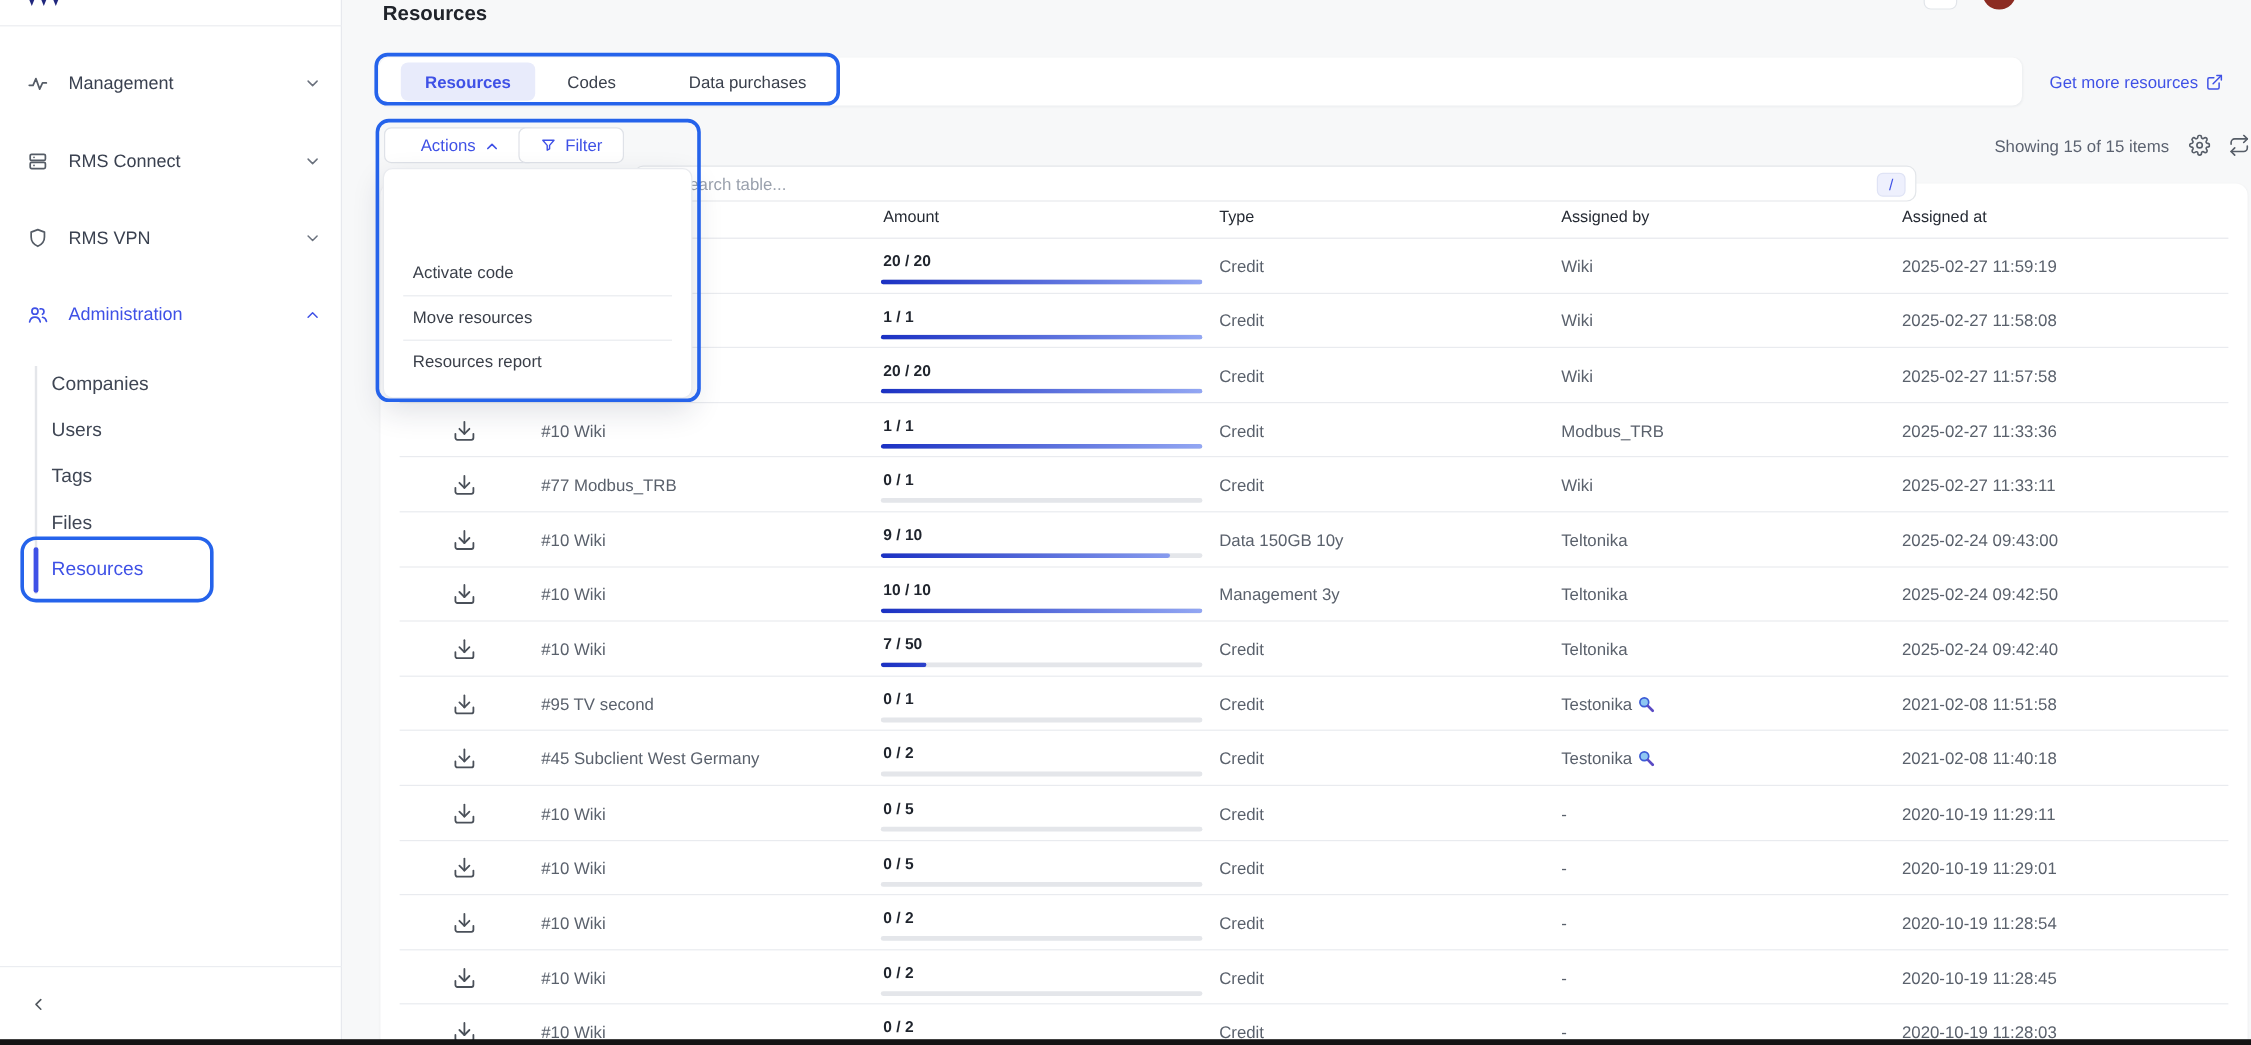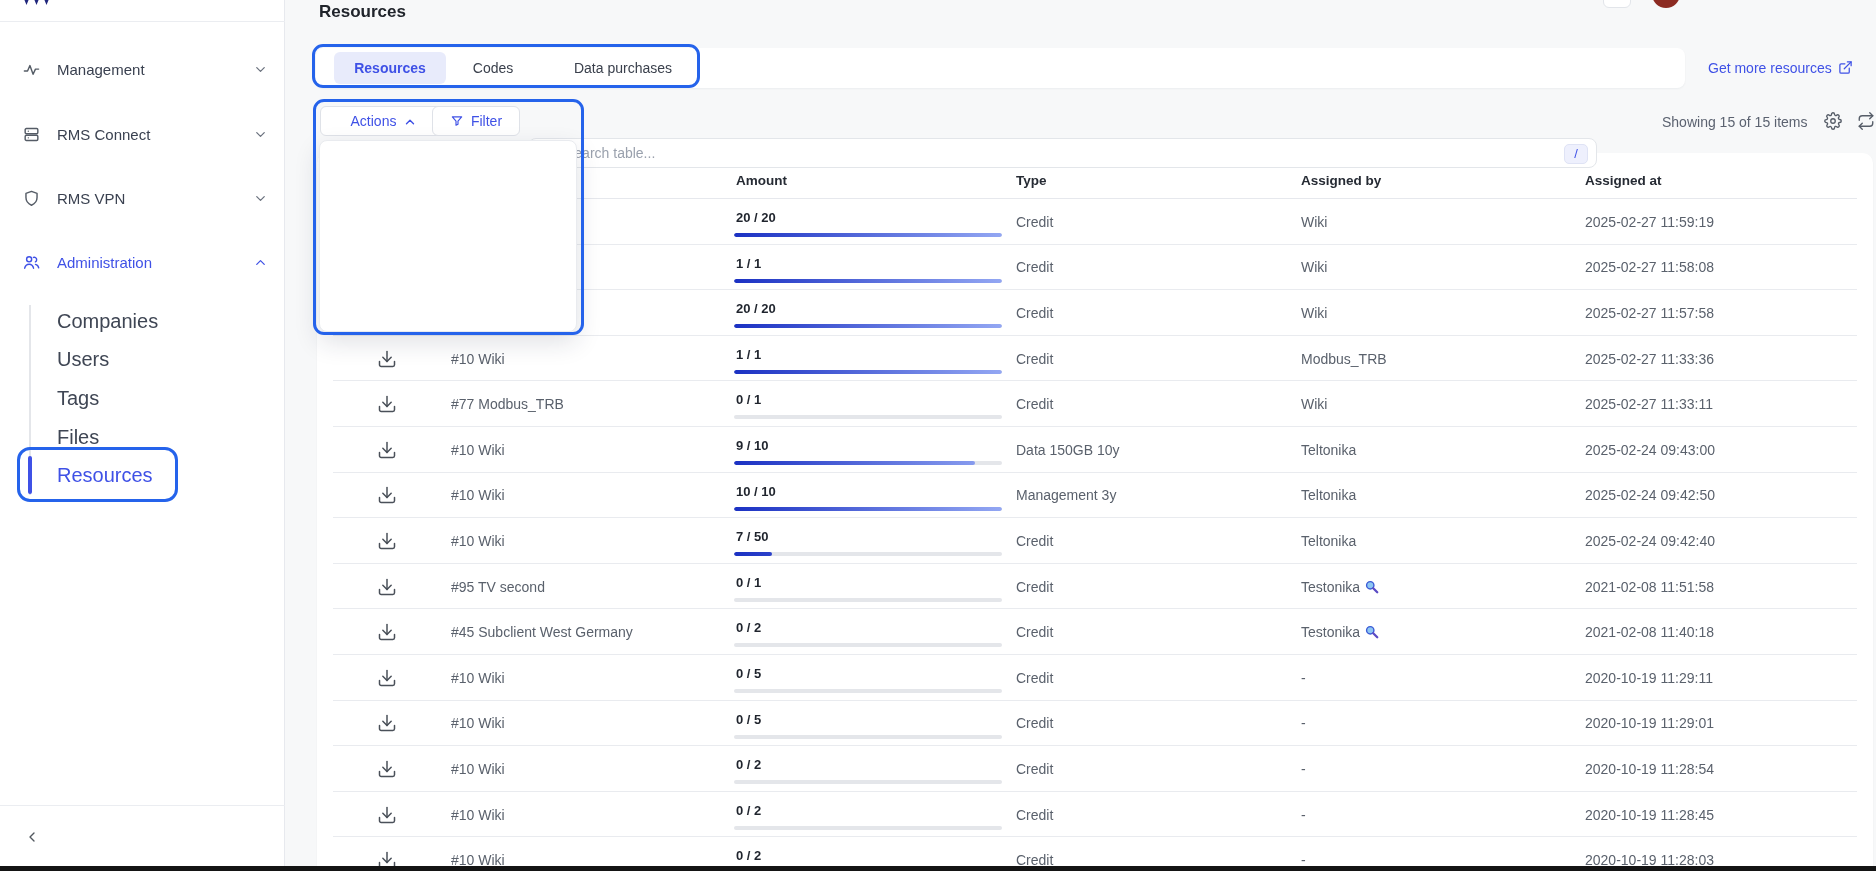--- a/index.html
+++ b/index.html
@@ -31,7 +31,7 @@
   .tabbar { position:absolute; left:316px; top:48px; width:1369px; height:40px; background:#fff; border-radius:8px; box-shadow:0 1px 2px rgba(20,30,60,.05); z-index:6; }
   .tab { position:absolute; top:4px; height:32px; line-height:32px; text-align:center; font-size:14px; color:#3a404c; border-radius:6px; cursor:pointer; }
   .tab.active { background:#e8ebfb; color:#3f51e6; font-weight:600; }
-  .getmore { position:absolute; left:1708px; top:60px; display:flex; align-items:flex-start; gap:6px; color:#3f51e6; font-size:14px; cursor:pointer; z-index:6; }
+  .getmore { position:absolute; left:1708px; top:60px; display:flex; align-items:center; gap:6px; color:#3f51e6; font-size:14px; cursor:pointer; z-index:6; }
   .getmore svg { width:15px; height:15px; }
 
   .btn { position:absolute; top:106px; height:30px; background:#fff; border:1px solid #dfe2e8; border-radius:6px; display:flex; align-items:center; justify-content:center; gap:7px; font-size:14px; color:#3f51e6; cursor:pointer; z-index:6; }

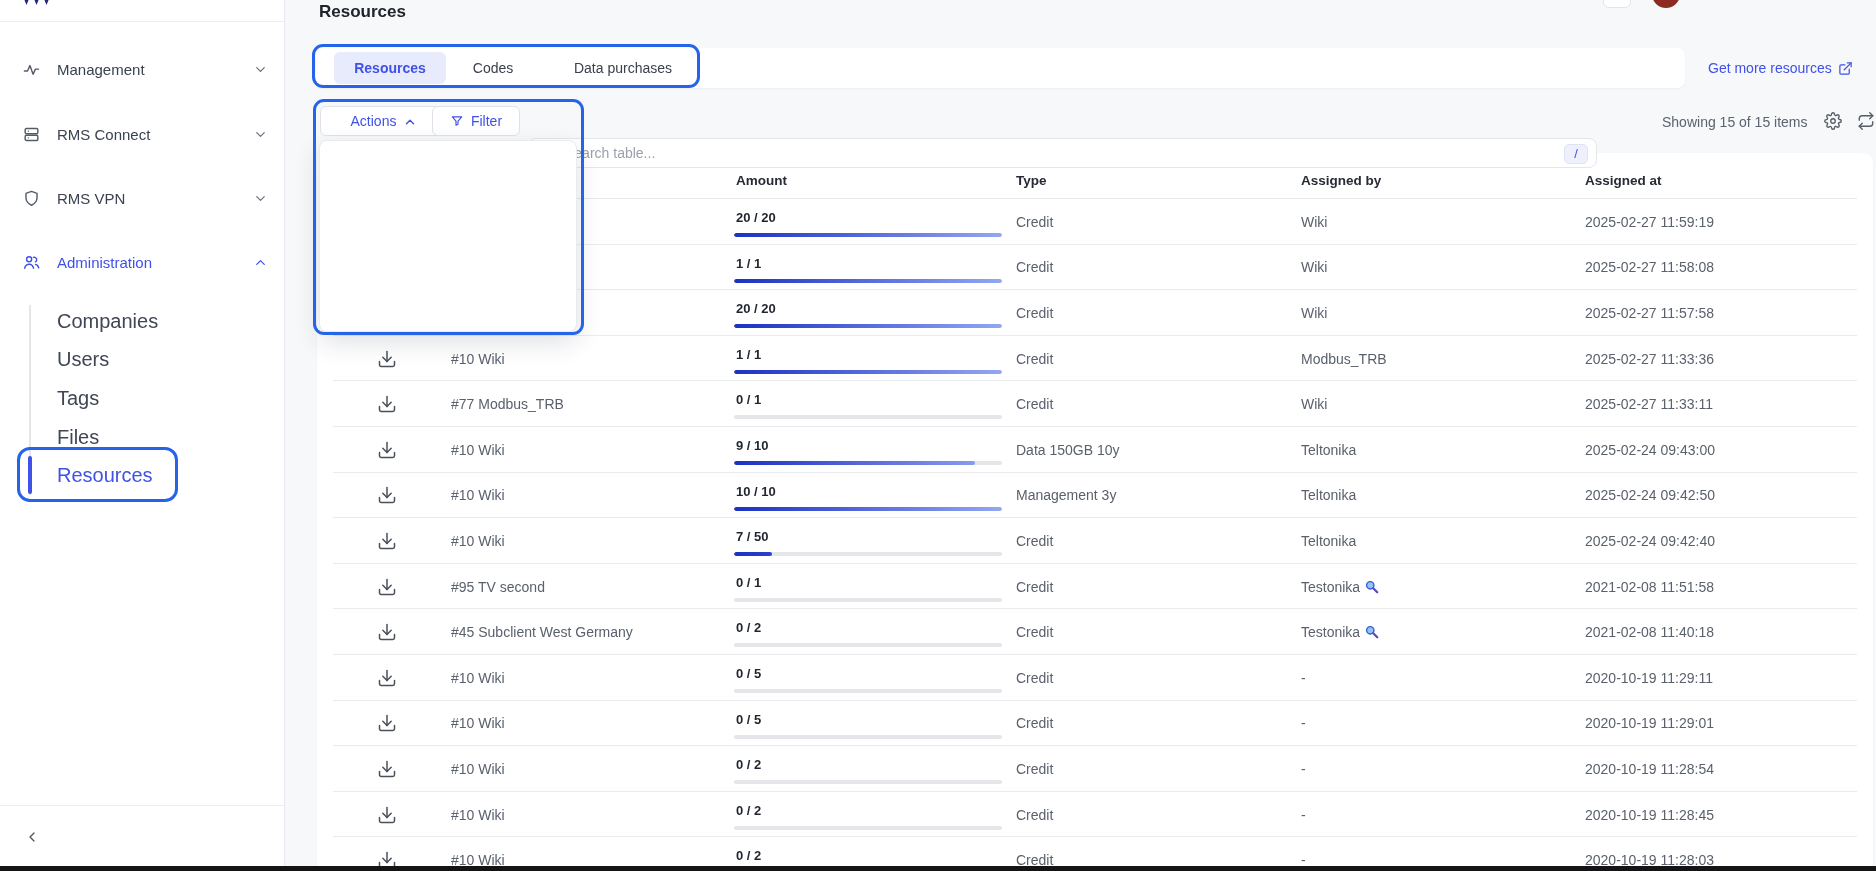--- a/index.html
+++ b/index.html
@@ -52,7 +52,7 @@
   .card { position:absolute; left:317px; top:153px; width:1556px; height:720px; background:#fff; border-radius:10px 10px 0 0; box-shadow:0 1px 2px rgba(20,30,60,.05); z-index:4; overflow:hidden; }
   .thead { position:absolute; left:0; top:0; width:100%; height:46px; }
   .thead::after { content:''; position:absolute; left:16px; right:16px; bottom:0; border-bottom:1px solid #e6e8ed; }
-  .th { position:absolute; top:20px; font-size:13.5px; font-weight:700; color:#262b34; }
+  .th { position:absolute; top:20px; font-size:13.5px; font-weight:400; color:#262b34; }
   .tbody { position:absolute; left:0; top:46px; width:100%; height:674px; }
   .trow { position:absolute; left:0; width:100%; height:45.6px; }
   .trow::after { content:''; position:absolute; left:16px; right:16px; bottom:0; border-bottom:1px solid #e9ebef; }

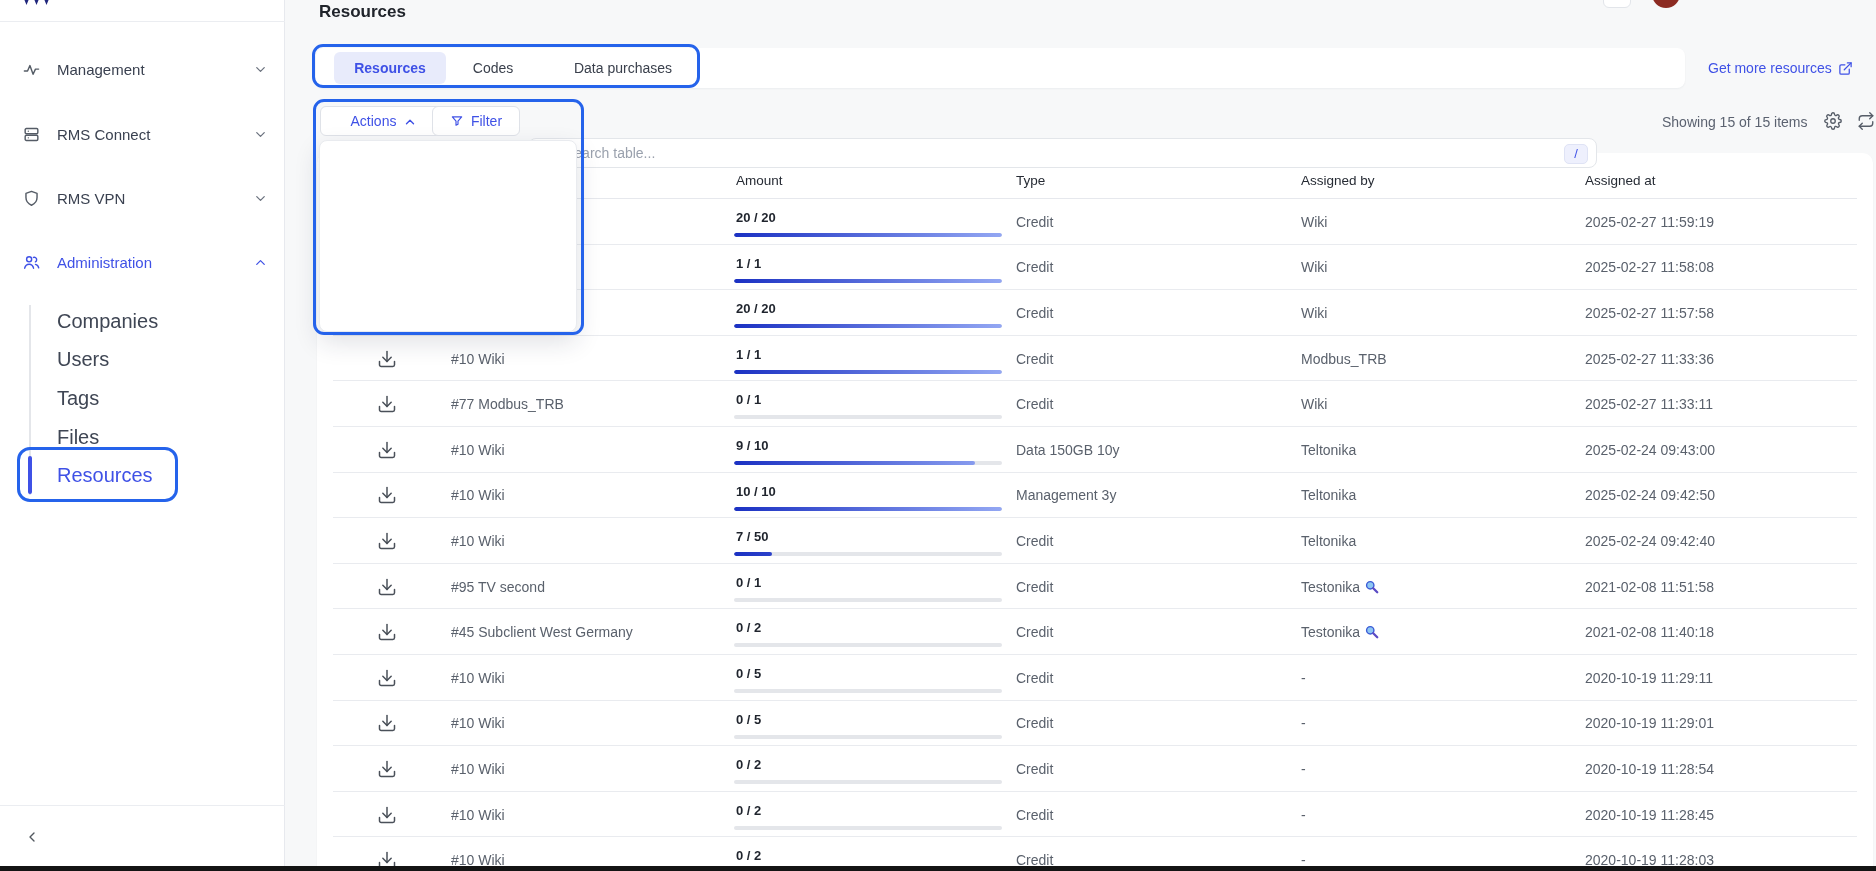--- a/index.html
+++ b/index.html
@@ -508,6 +508,11 @@
 </div>
 
 <div class="dropdown">
+  <div class="dd-items">
+    <div class="dd-item">Activate code</div>
+    <div class="dd-item">Move resources</div>
+    <div class="dd-item">Resources report</div>
+  </div>
 </div>
 
 <div class="annot" id="annot-tabs"></div>

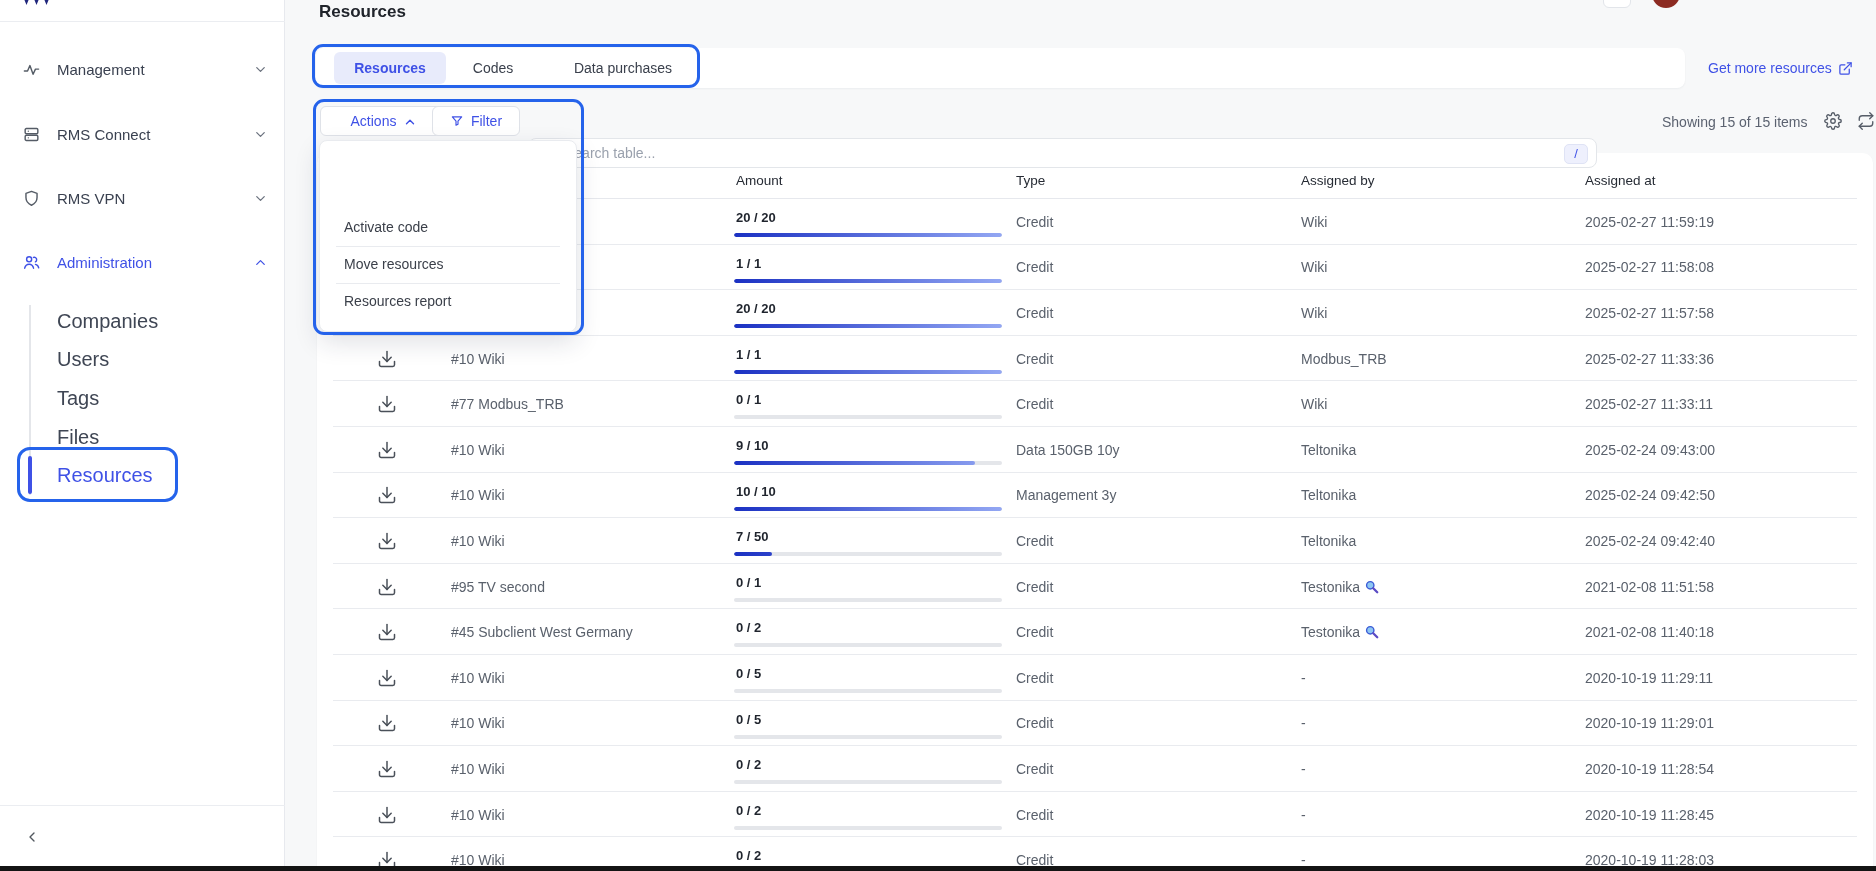--- a/index.html
+++ b/index.html
@@ -17,7 +17,7 @@
   .nav-item .nchev { position:absolute; left:253px; width:15px; height:15px; color:#6b727e; }
   .nav-item.active .nicon, .nav-item.active .nlabel, .nav-item.active .nchev { color:#3f51e6; }
   .subline { position:absolute; left:29px; top:305px; width:2px; height:190px; background:#e4e6ea; }
-  .sub-item { position:absolute; left:57px; height:28px; line-height:28px; font-size:20px; color:#3f4654; cursor:pointer; }
+  .sub-item { position:absolute; left:43px; height:28px; line-height:28px; font-size:16px; color:#3f4654; cursor:pointer; }
   .sub-item.active { color:#3f51e6; }
   .active-bar { position:absolute; left:28px; top:456px; width:4px; height:38px; background:#3f51e6; border-radius:2px; }
   .collapse-chev { position:absolute; left:24px; top:829px; width:16px; height:16px; color:#52585f; cursor:pointer; }

